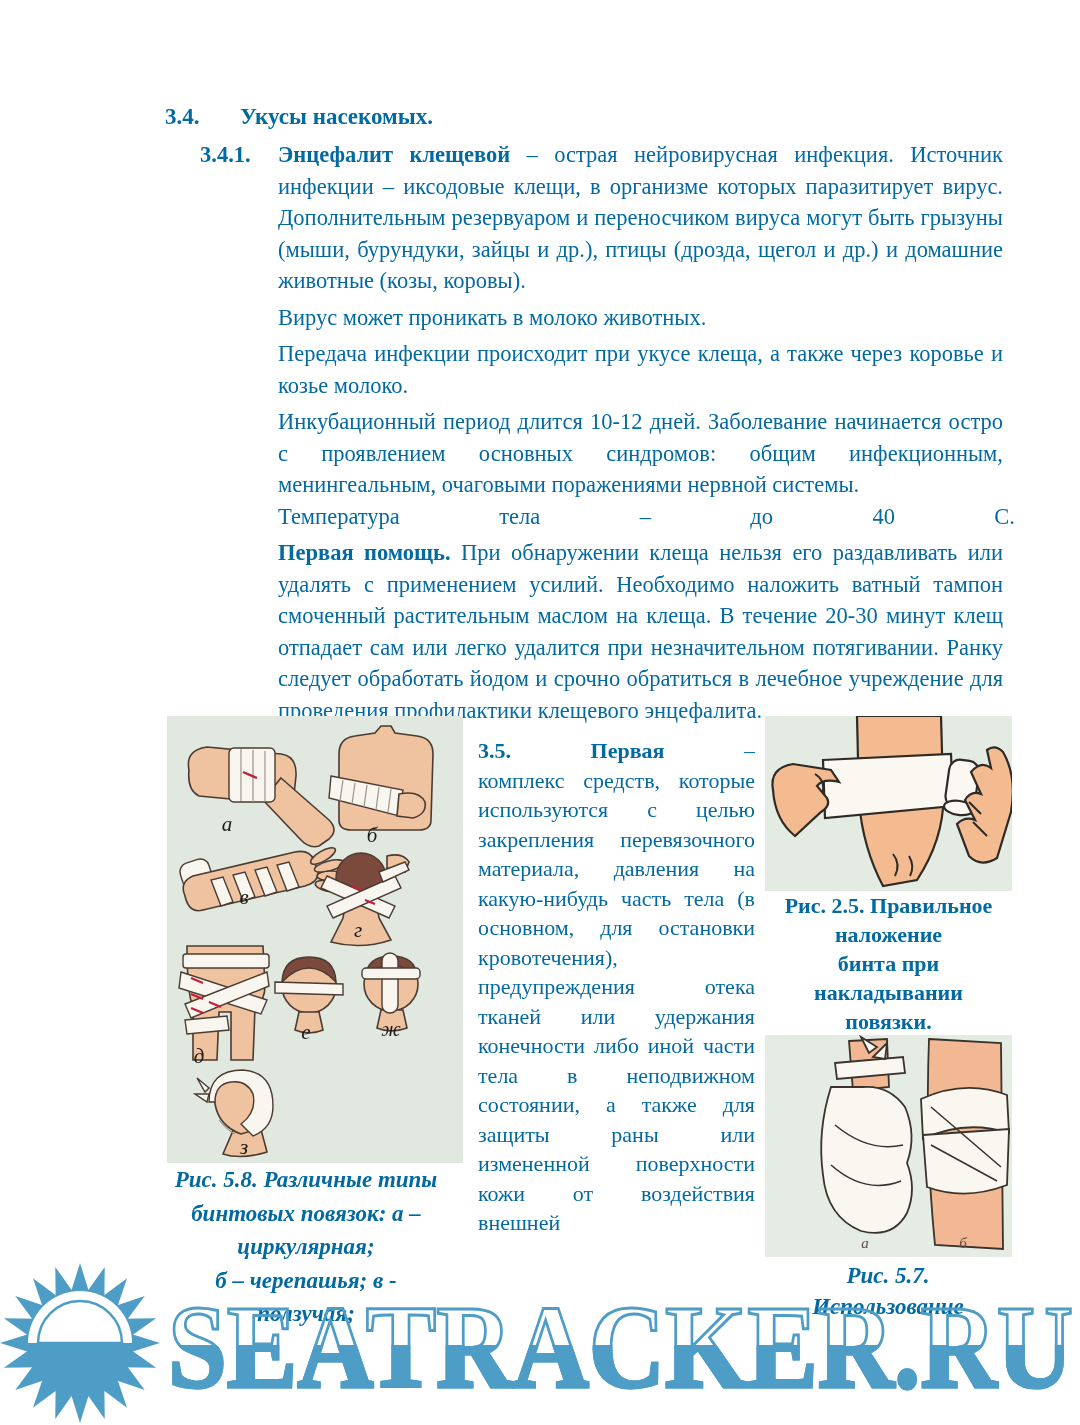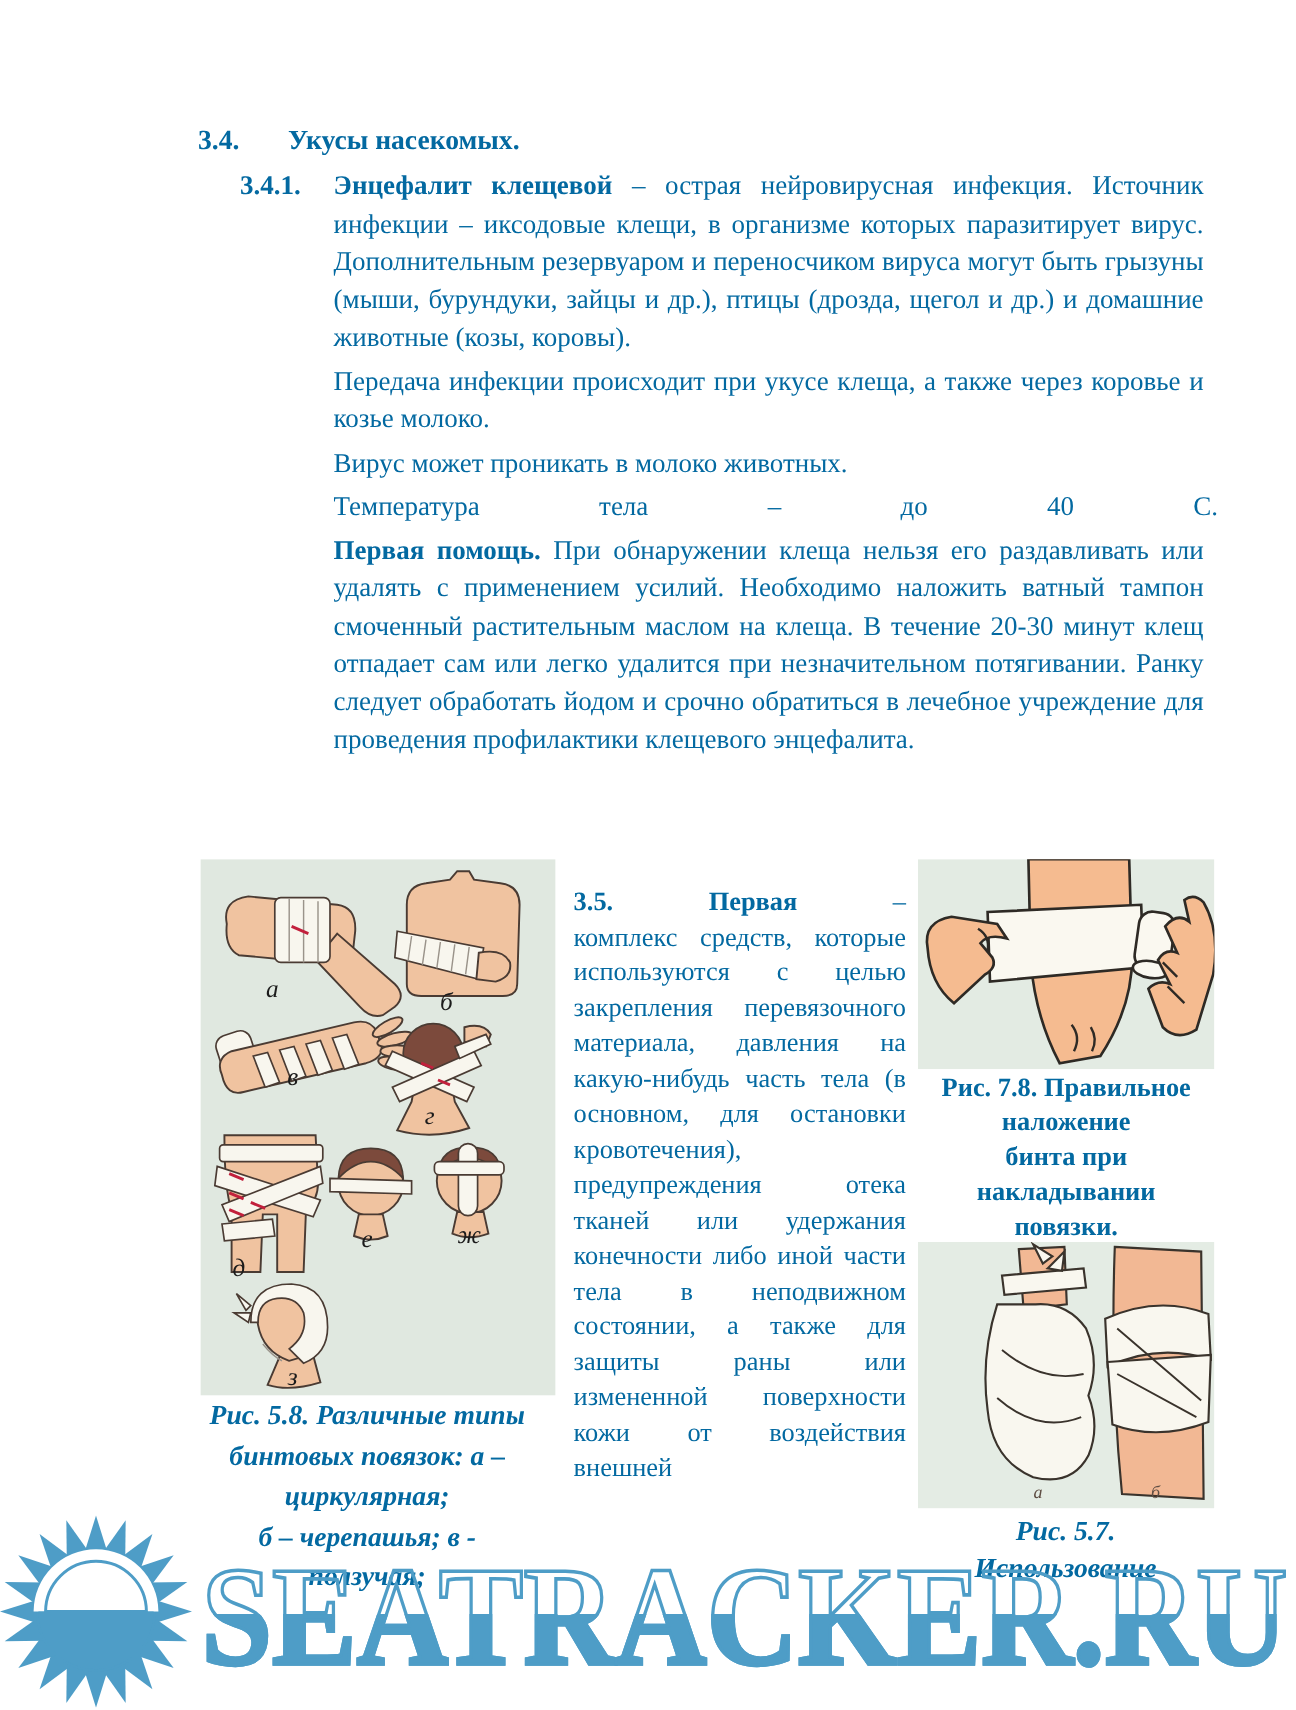--- a/index.html
+++ b/index.html
@@ -55,8 +55,8 @@
 
   <div class="bodytext">
     <p class="first"><span class="plabel">3.4.1.</span><span class="bold">Энцефалит клещевой</span><span> – острая нейровирусная инфекция. Источник инфекции – иксодовые клещи, в организме которых паразитирует вирус. Дополнительным резервуаром и переносчиком вируса могут быть грызуны (мыши, бурундуки, зайцы и др.), птицы (дрозда, щегол и др.) и домашние животные (козы, коровы).</span></p>
+    <p>Вирус может проникать в молоко животных.</p>
     <p>Передача инфекции происходит при укусе клеща, а также через коровье и козье молоко.</p>
-    <p>Вирус может проникать в молоко животных.</p>
     <div class="spreadline">
       <span>Температура</span>
       <span>тела</span>

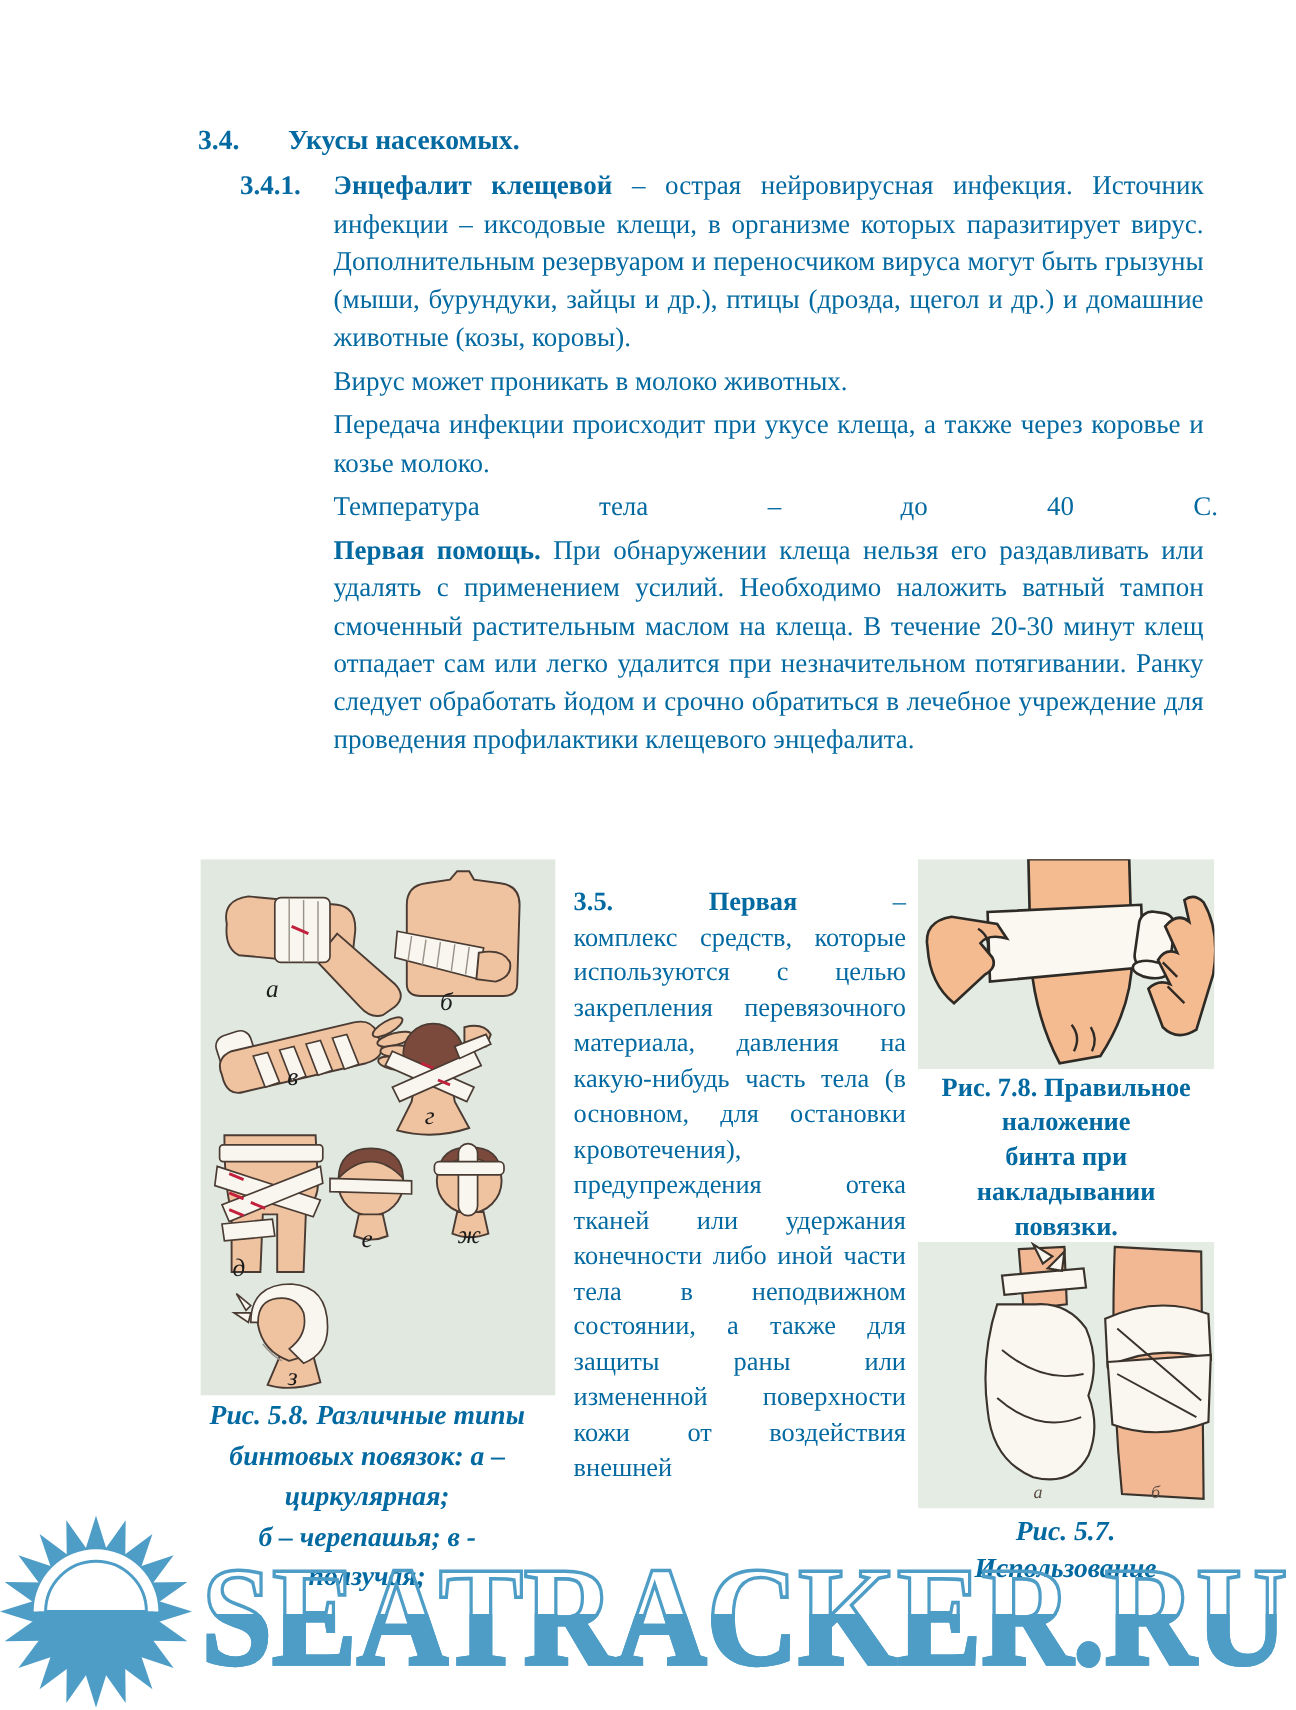--- a/index.html
+++ b/index.html
@@ -57,6 +57,7 @@
     <p class="first"><span class="plabel">3.4.1.</span><span class="bold">Энцефалит клещевой</span><span> – острая нейровирусная инфекция. Источник инфекции – иксодовые клещи, в организме которых паразитирует вирус. Дополнительным резервуаром и переносчиком вируса могут быть грызуны (мыши, бурундуки, зайцы и др.), птицы (дрозда, щегол и др.) и домашние животные (козы, коровы).</span></p>
     <p>Вирус может проникать в молоко животных.</p>
     <p>Передача инфекции происходит при укусе клеща, а также через коровье и козье молоко.</p>
+    <p style="margin-bottom:0">Инкубационный период длится 10-12 дней. Заболевание начинается остро с проявлением основных синдромов: общим инфекционным, менингеальным, очаговыми поражениями нервной системы.</p>
     <div class="spreadline">
       <span>Температура</span>
       <span>тела</span>

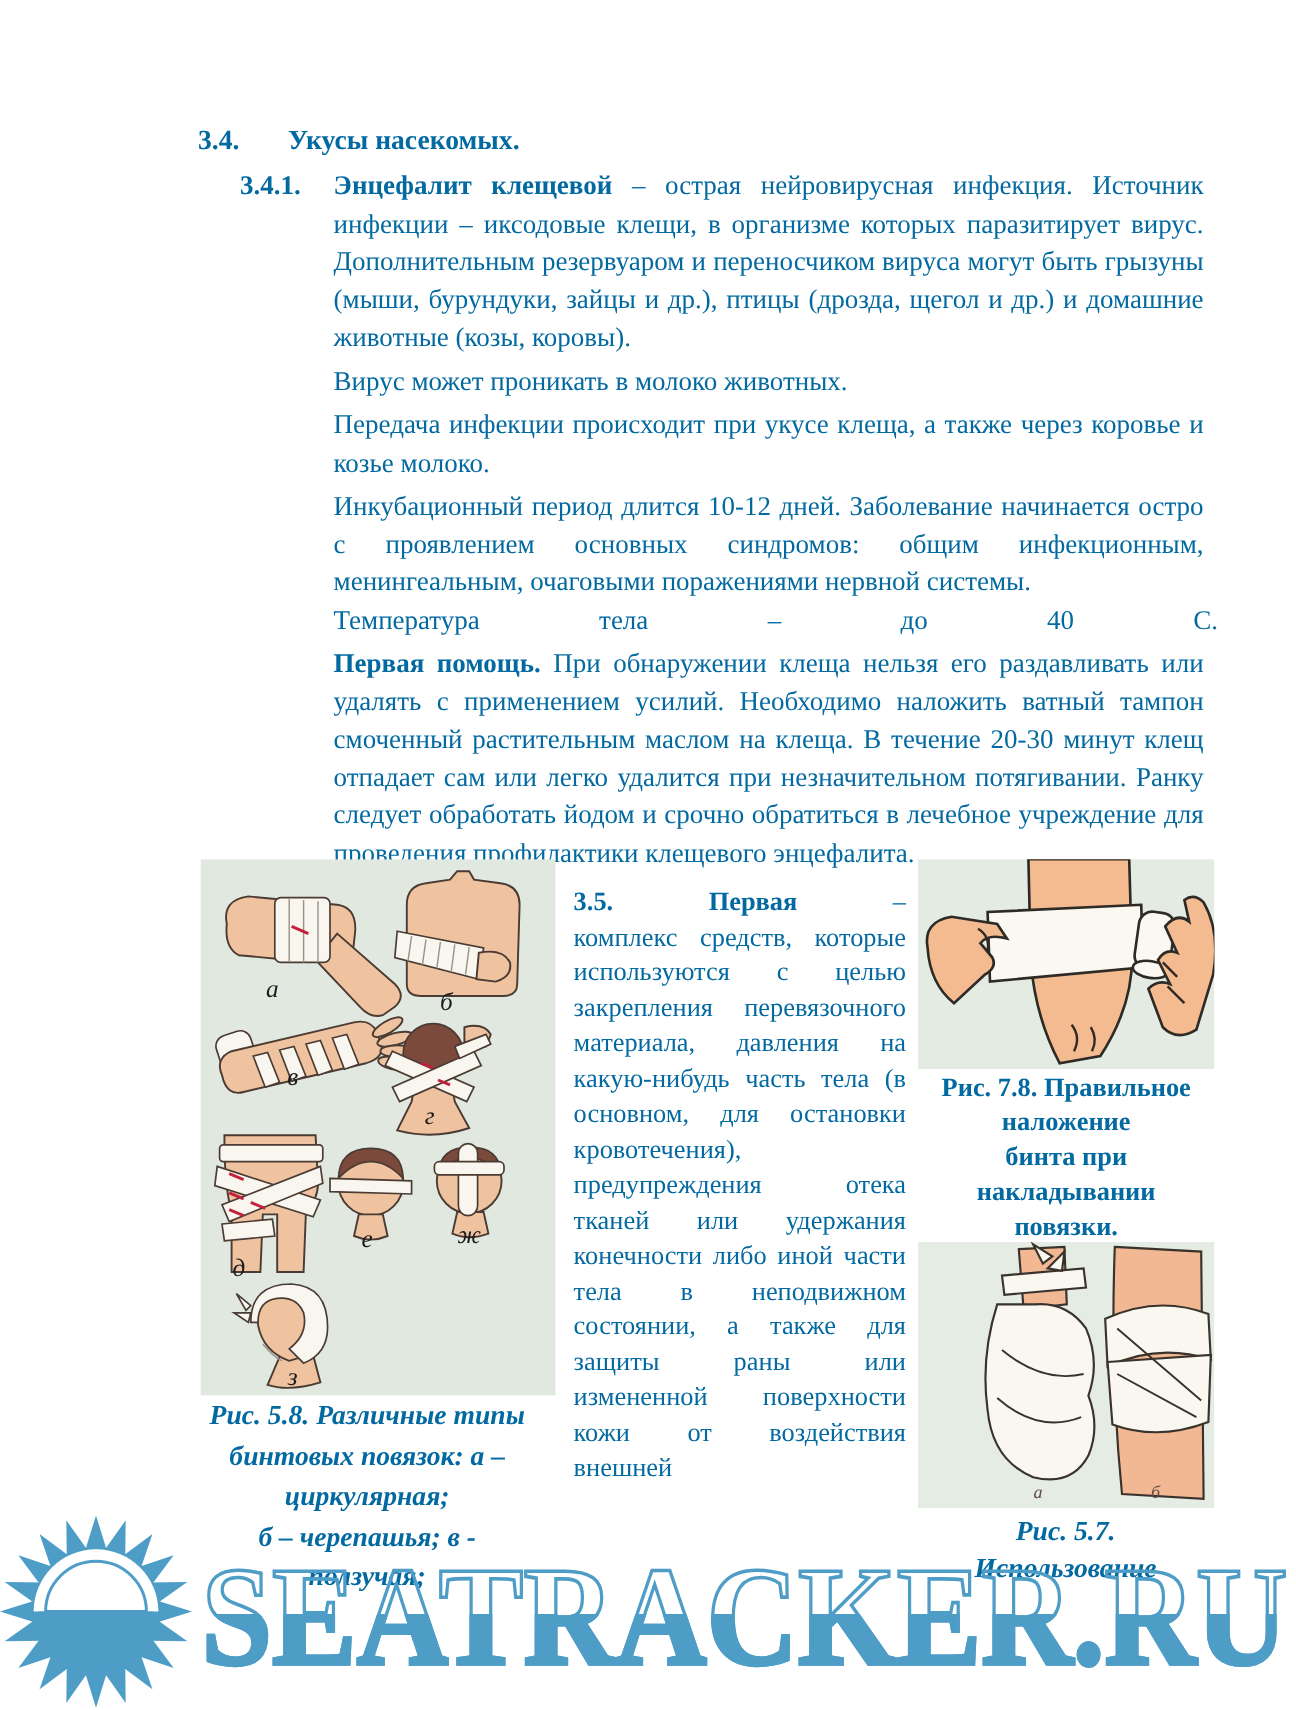--- a/index.html
+++ b/index.html
@@ -187,7 +187,7 @@
       <path class="sline" d="M208,106 L222,120 M204,86 L216,98"></path>
     </svg>
   </div>
-  <div class="caption cap56">Рис. 7.8. Правильное
+  <div class="caption cap56">Рис. 2.5. Правильное
 наложение
 бинта при
 накладывании

